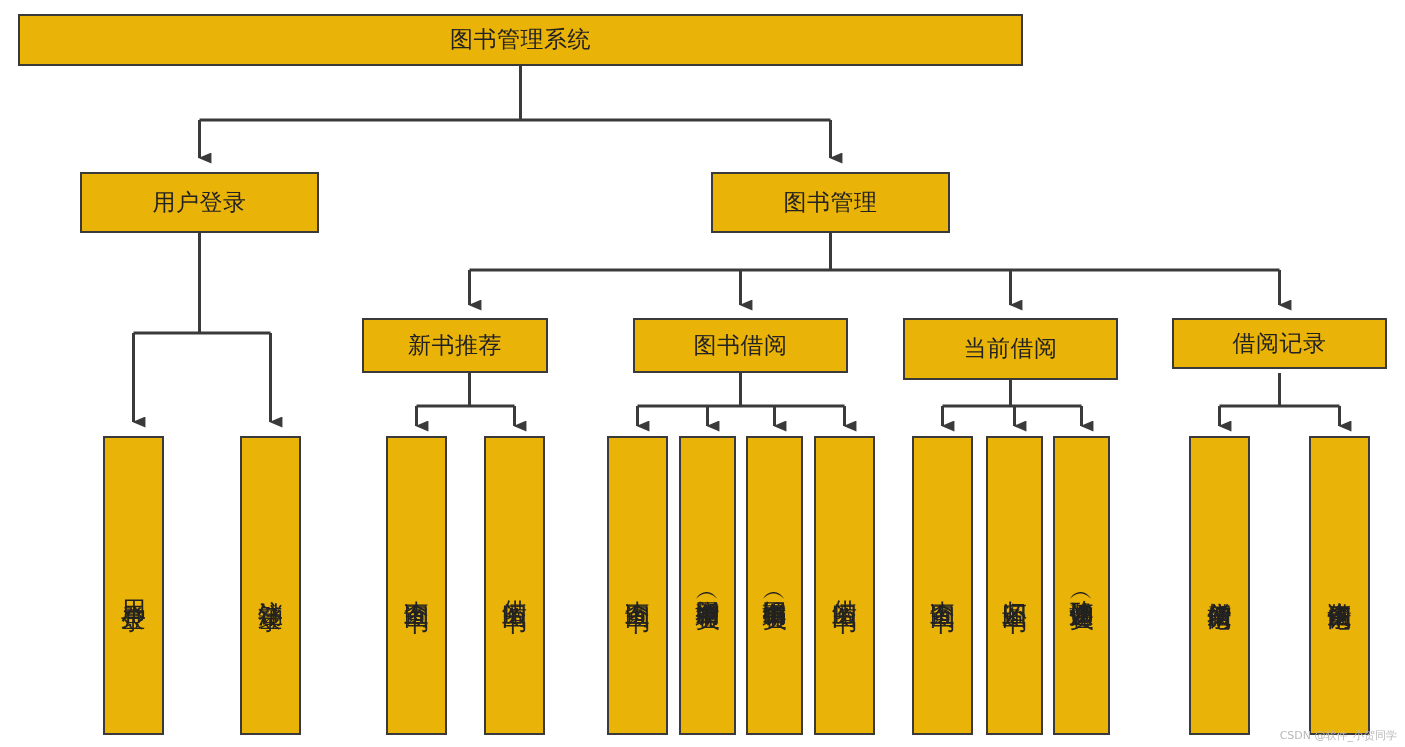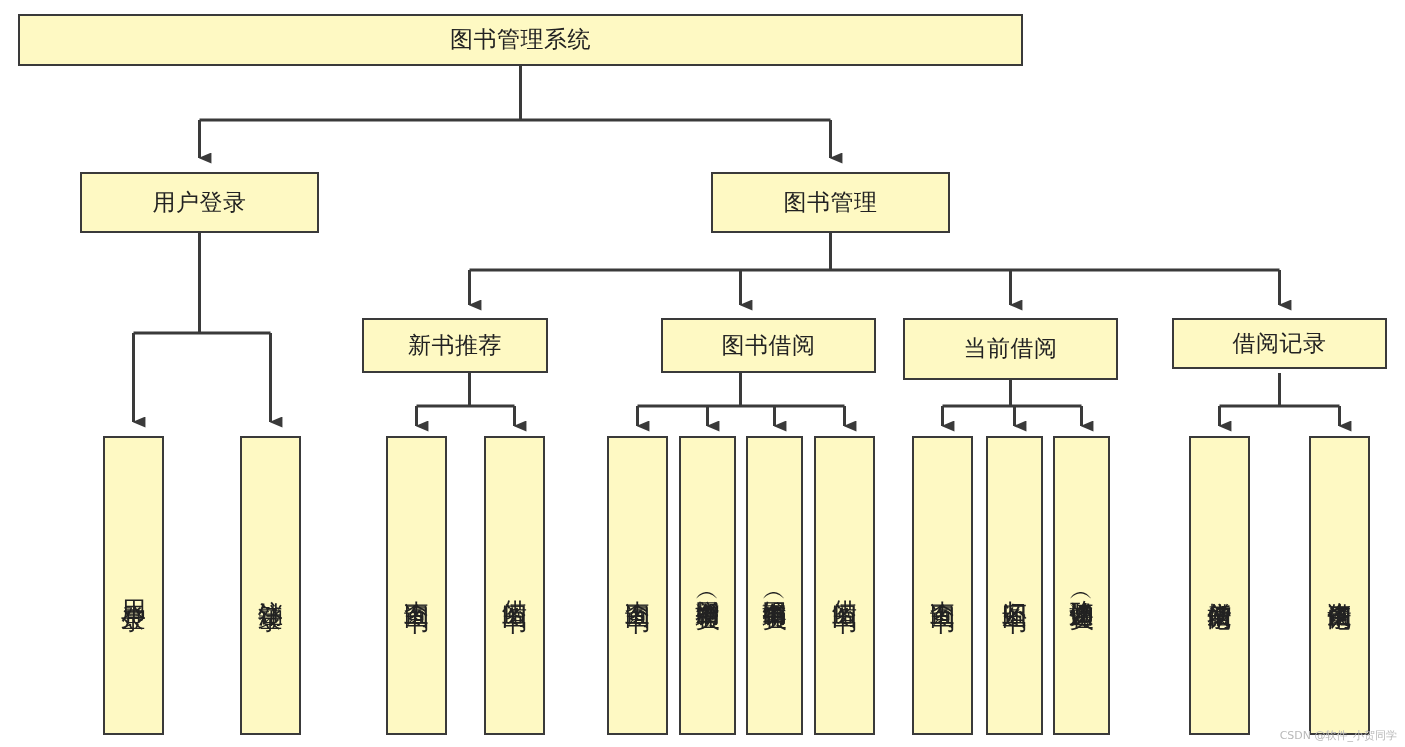--- a/index.html
+++ b/index.html
@@ -26,7 +26,7 @@
   .node {
     position: absolute;
     box-sizing: border-box;
-    background: #fef9c3;
+    background: #eab308;
     border: 2.5px solid #3a3a3a;
     display: flex;
     align-items: center;

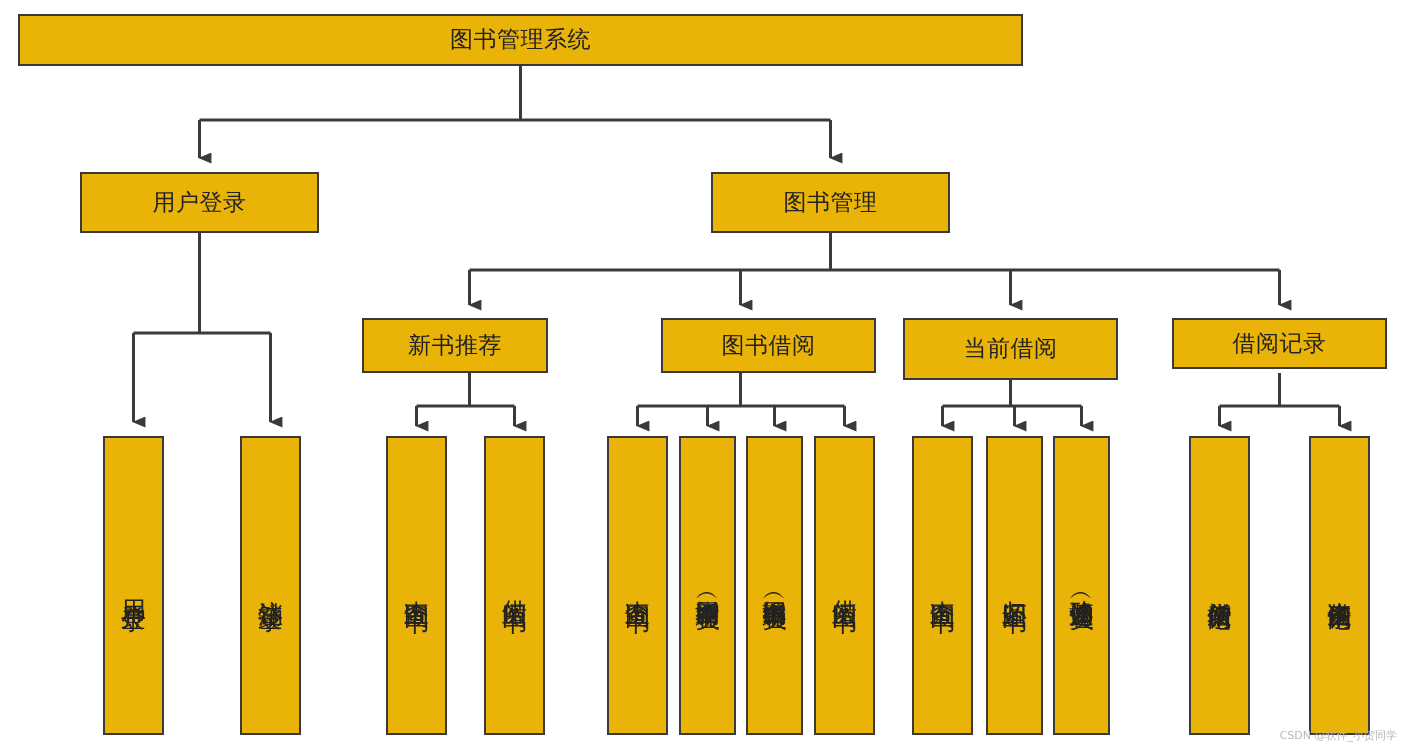--- a/index.html
+++ b/index.html
@@ -141,7 +141,7 @@
   <div class="node horiz" style="left:362px; top:318px; width:186px; height:55px;">
     <span class="node-label">新书推荐</span>
   </div>
-  <div class="node horiz" style="left:633px; top:318px; width:215px; height:55px;margin-left:28px;">
+  <div class="node horiz" style="left:633px; top:318px; width:215px; height:55px;">
     <span class="node-label">图书借阅</span>
   </div>
   <div class="node horiz" style="left:903px; top:318px; width:215px; height:62px;">

